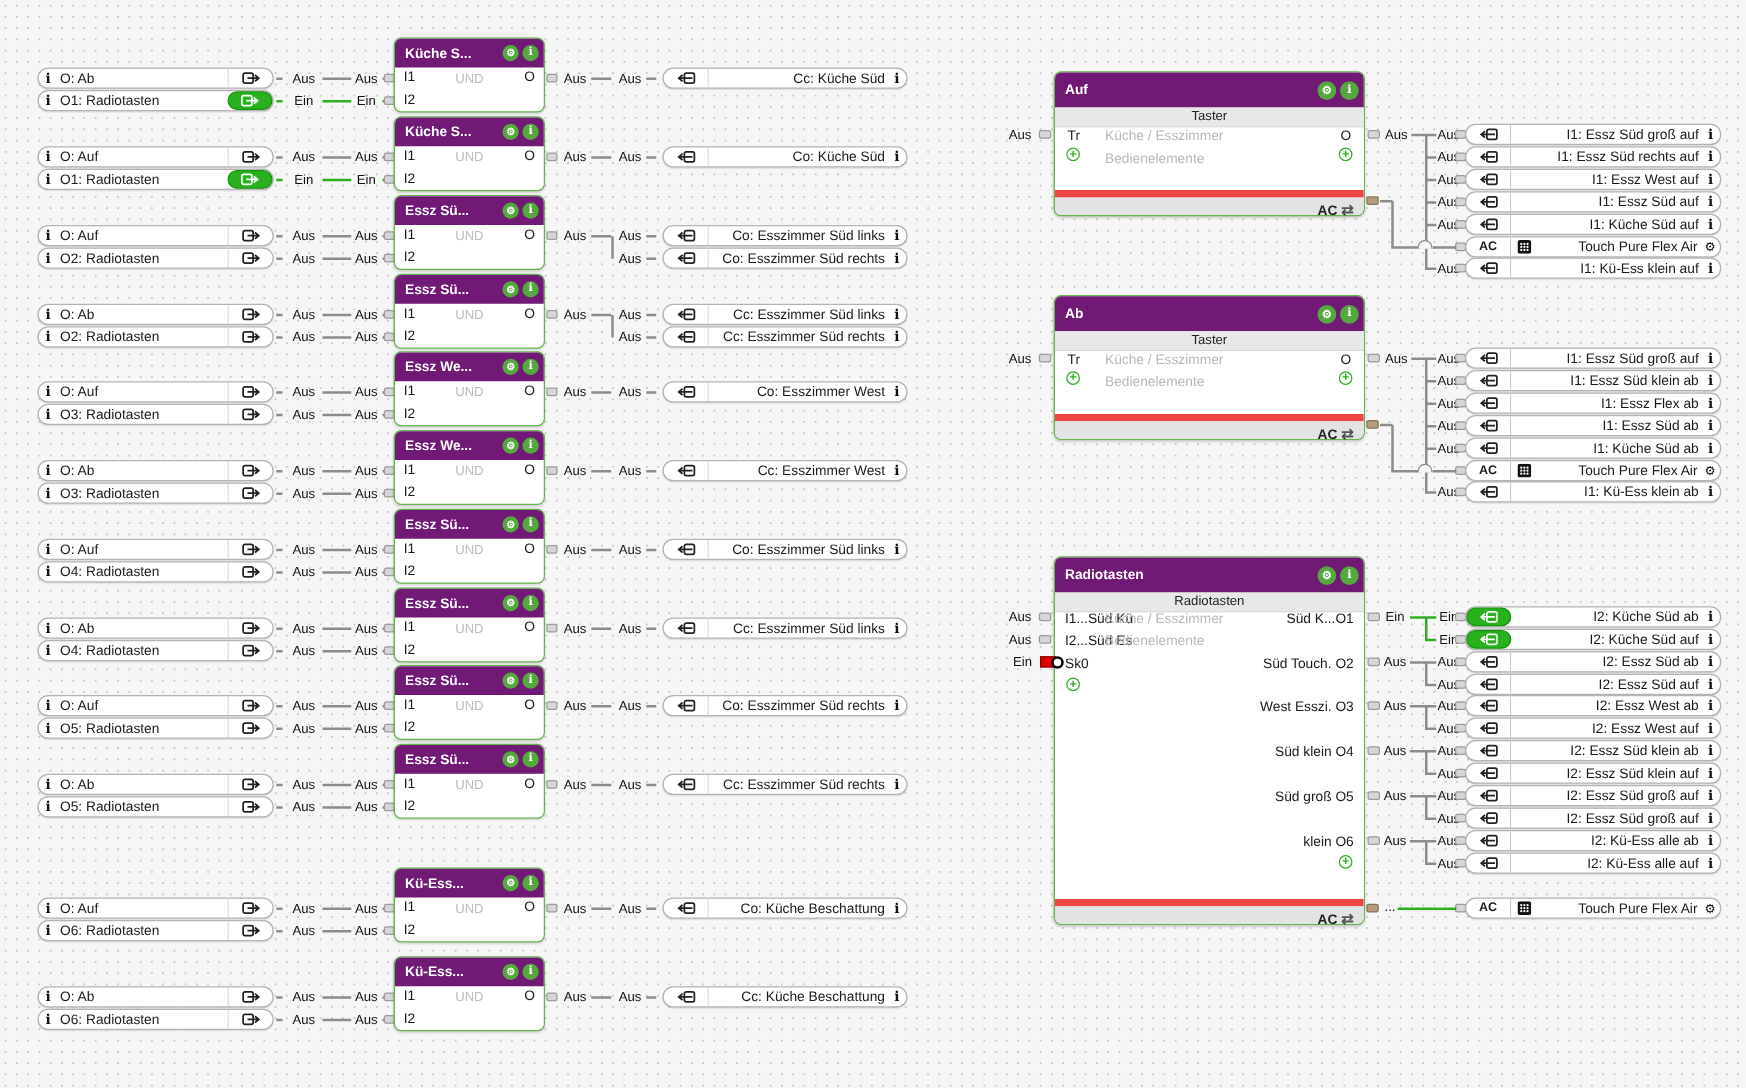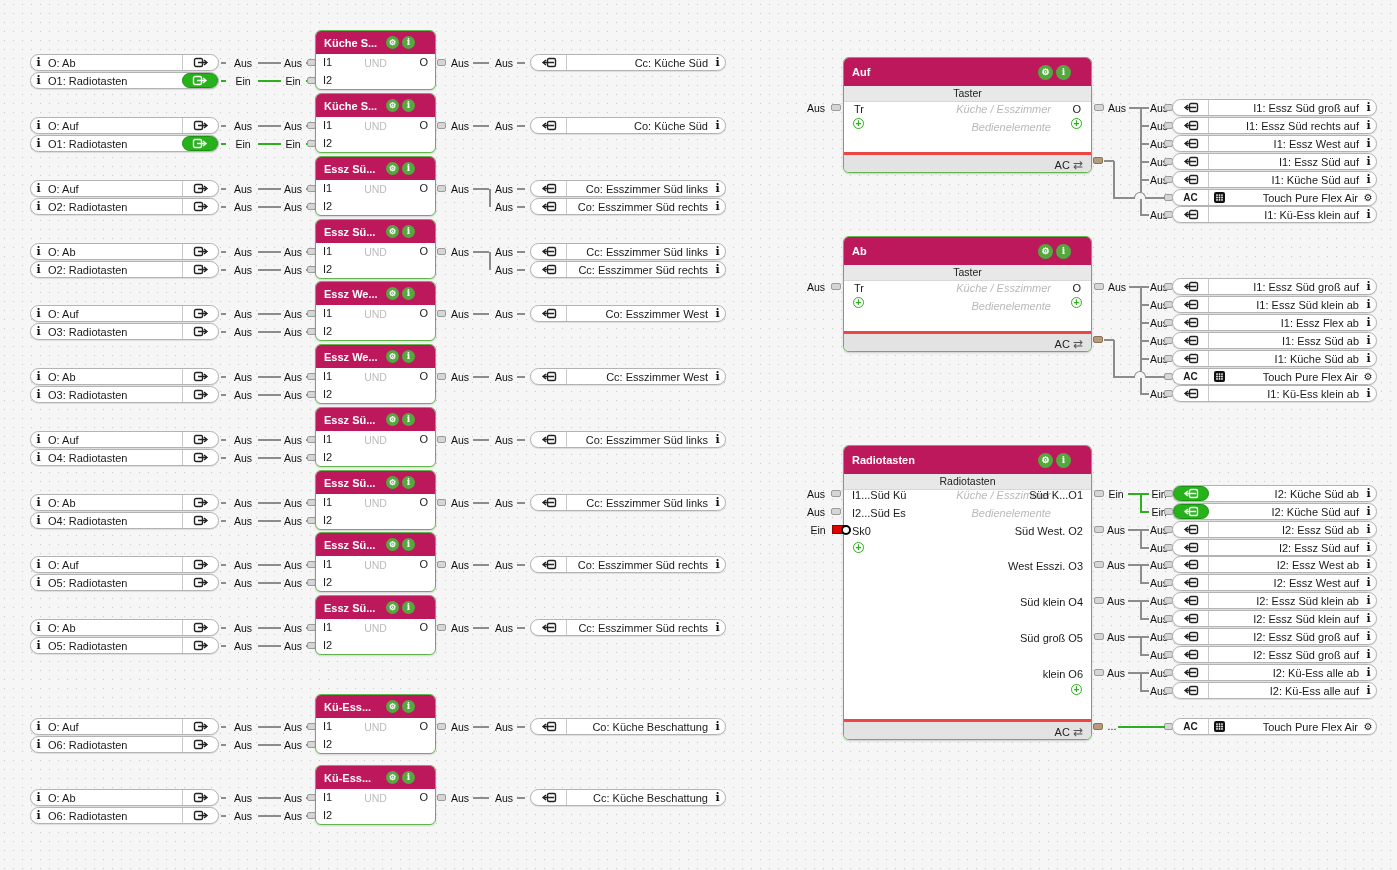--- a/index.html
+++ b/index.html
@@ -52,8 +52,8 @@
   
   .und{position:absolute;left:315px;width:121px;height:60px;background:#fff;border:1px solid #64b54e;border-radius:6px;
        box-sizing:border-box;box-shadow:0 1px 2px rgba(0,0,0,.15);}
-  .bhd{height:23px;background:#be185d;border-radius:5px 5px 0 0;color:#fff;font-weight:bold;
-       display:flex;align-items:center;padding:0 20px 0 8px;box-sizing:border-box;}
+  .bhd{height:23px;background:#701a75;border-radius:5px 5px 0 0;color:#fff;font-weight:bold;
+       display:flex;align-items:center;padding:0 4px 0 8px;box-sizing:border-box;}
   .bhd .ttl{flex:1;white-space:nowrap;overflow:hidden;font-size:11px;}
   .hico{width:13px;height:13px;border-radius:50%;background:#54a83e;color:#fff;flex:none;margin-left:3px;
         display:flex;align-items:center;justify-content:center;font-size:8px;line-height:1;}

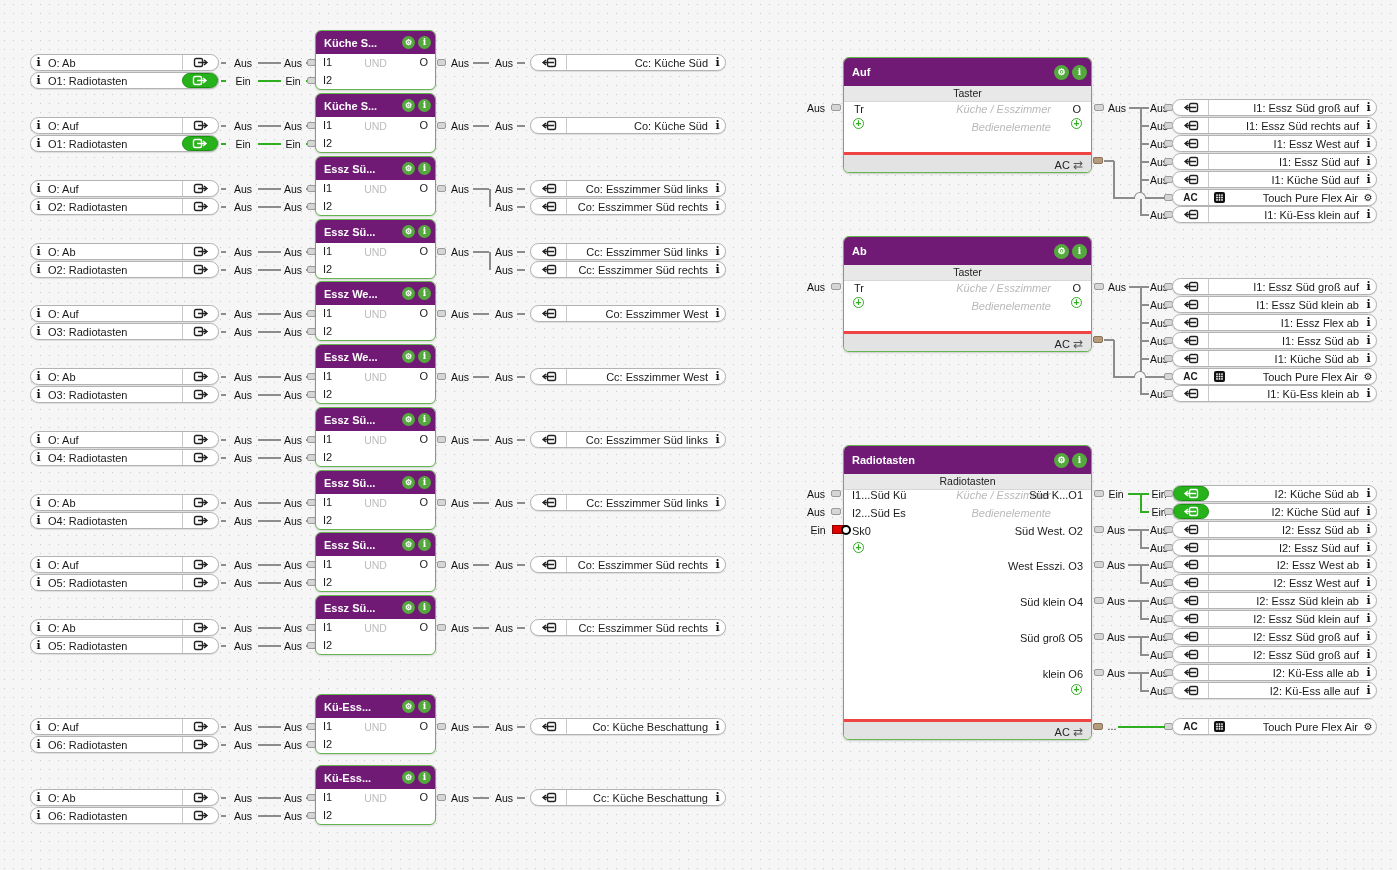--- a/index.html
+++ b/index.html
@@ -68,7 +68,7 @@
   .sub{height:15px;background:#e8e8e8;border-bottom:1px solid #d7d7d7;text-align:center;line-height:15px;font-size:10.5px;color:#222;}
   .tbd{position:relative;background:#fff;}
   .tbd .gray{color:#b9b9b9;}
-  .cenline{position:absolute;left:40px;right:40px;text-align:right;white-space:nowrap;font-style:italic;}
+  .cenline{position:absolute;left:40px;right:40px;text-align:left;white-space:nowrap;}
   .ft{height:20px;background:#e3e3e3;border-top:3px solid #ef4444;border-radius:0 0 5px 5px;
       text-align:right;padding-right:8px;line-height:20px;box-sizing:border-box;font-size:11px;color:#222;}
   .ft .arr{color:#555;font-size:12px;}

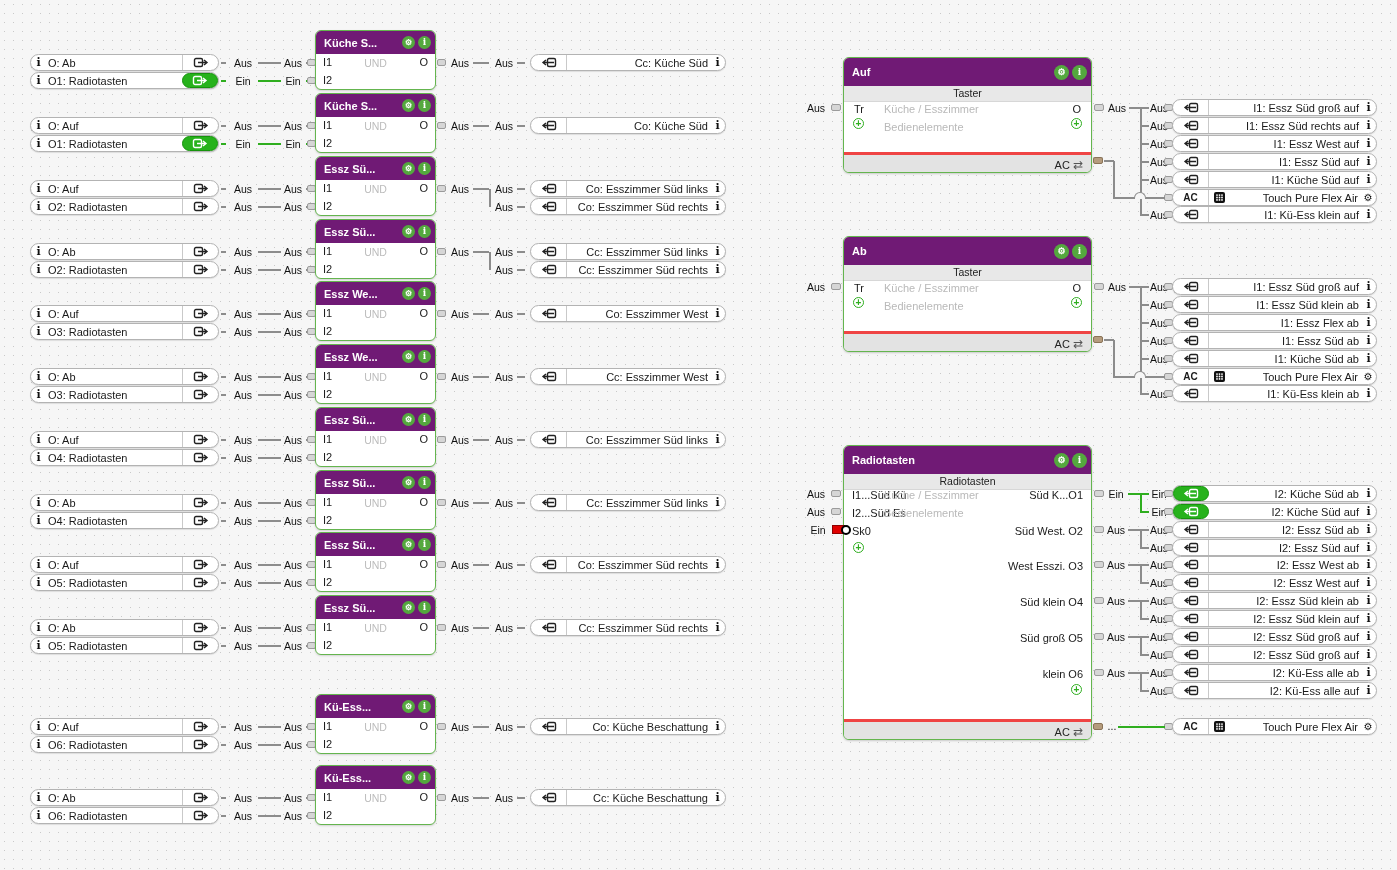--- a/index.html
+++ b/index.html
@@ -69,8 +69,8 @@
   .tbd{position:relative;background:#fff;}
   .tbd .gray{color:#b9b9b9;}
   .cenline{position:absolute;left:40px;right:40px;text-align:left;white-space:nowrap;}
-  .ft{height:20px;background:#e3e3e3;border-top:3px solid #ef4444;border-radius:0 0 5px 5px;
-      text-align:right;padding-right:8px;line-height:20px;box-sizing:border-box;font-size:11px;color:#222;}
+  .ft{height:20px;background:#e3e3e3;border-top:6px solid #ef4444;border-radius:0 0 5px 5px;
+      text-align:right;padding-right:8px;line-height:20px;box-sizing:border-box;font-size:11px;color:#222;font-weight:bold;}
   .ft .arr{color:#555;font-size:12px;}
   .plus{position:absolute;width:11px;height:11px;border:1.5px solid #2fae1f;border-radius:50%;color:#2fae1f;
         font-size:10px;line-height:9px;text-align:center;box-sizing:border-box;font-weight:bold;background:#fff;}

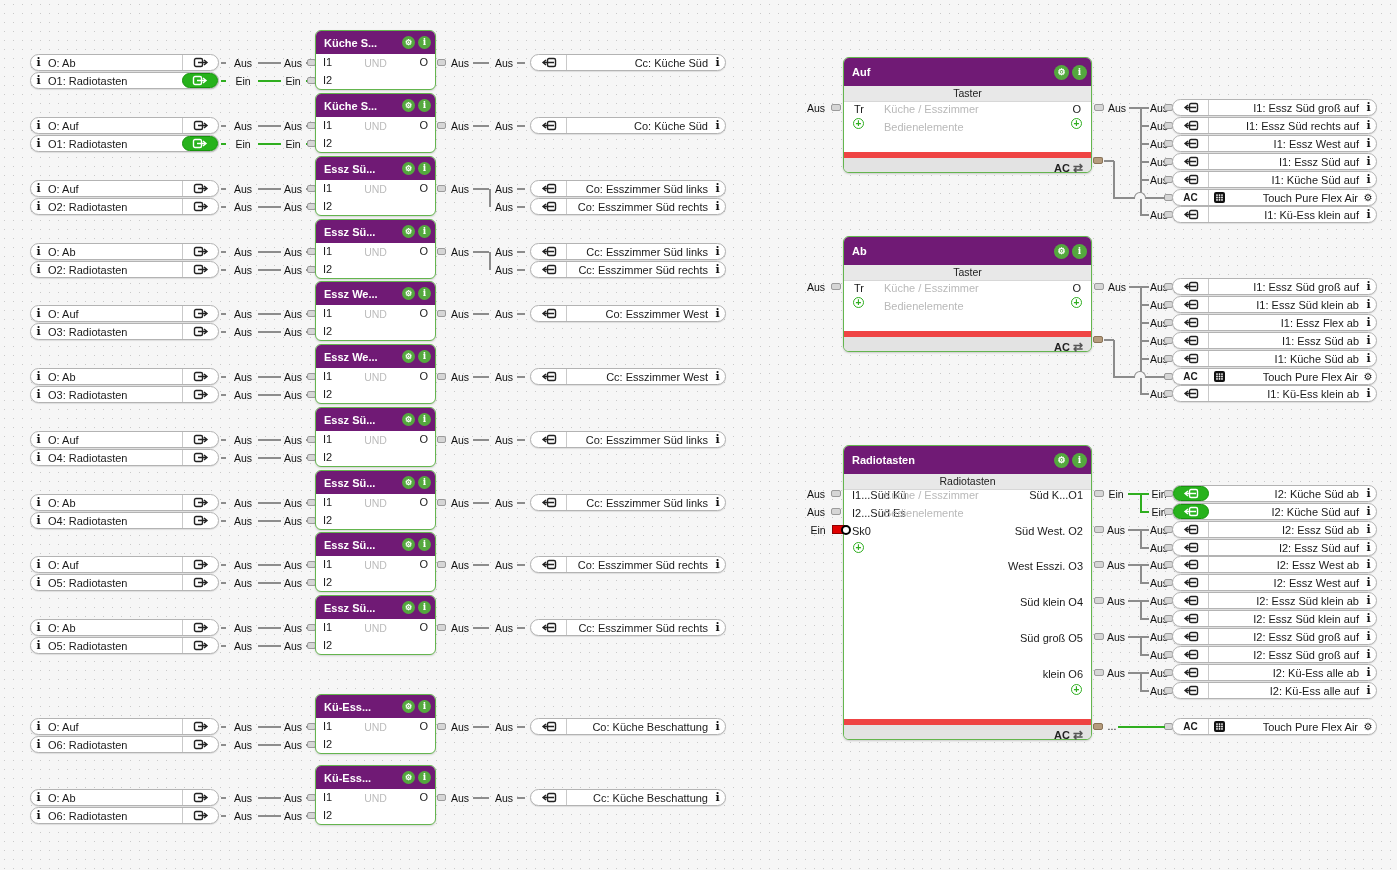--- a/index.html
+++ b/index.html
@@ -1275,7 +1275,7 @@
       <div>
 
       <span class="rolab" style="top: -1px;">Süd K...O1</span>
-          <span class="rolab" style="top: 35px;">Süd West. O2</span>
+          <span class="rolab" style="top: 35px;">Süd Touch. O2</span>
           <span class="rolab" style="top: 70px;">West Esszi. O3</span>
           <span class="rolab" style="top: 106px;">Süd klein O4</span>
           <span class="rolab" style="top: 142px;">Süd groß O5</span>

